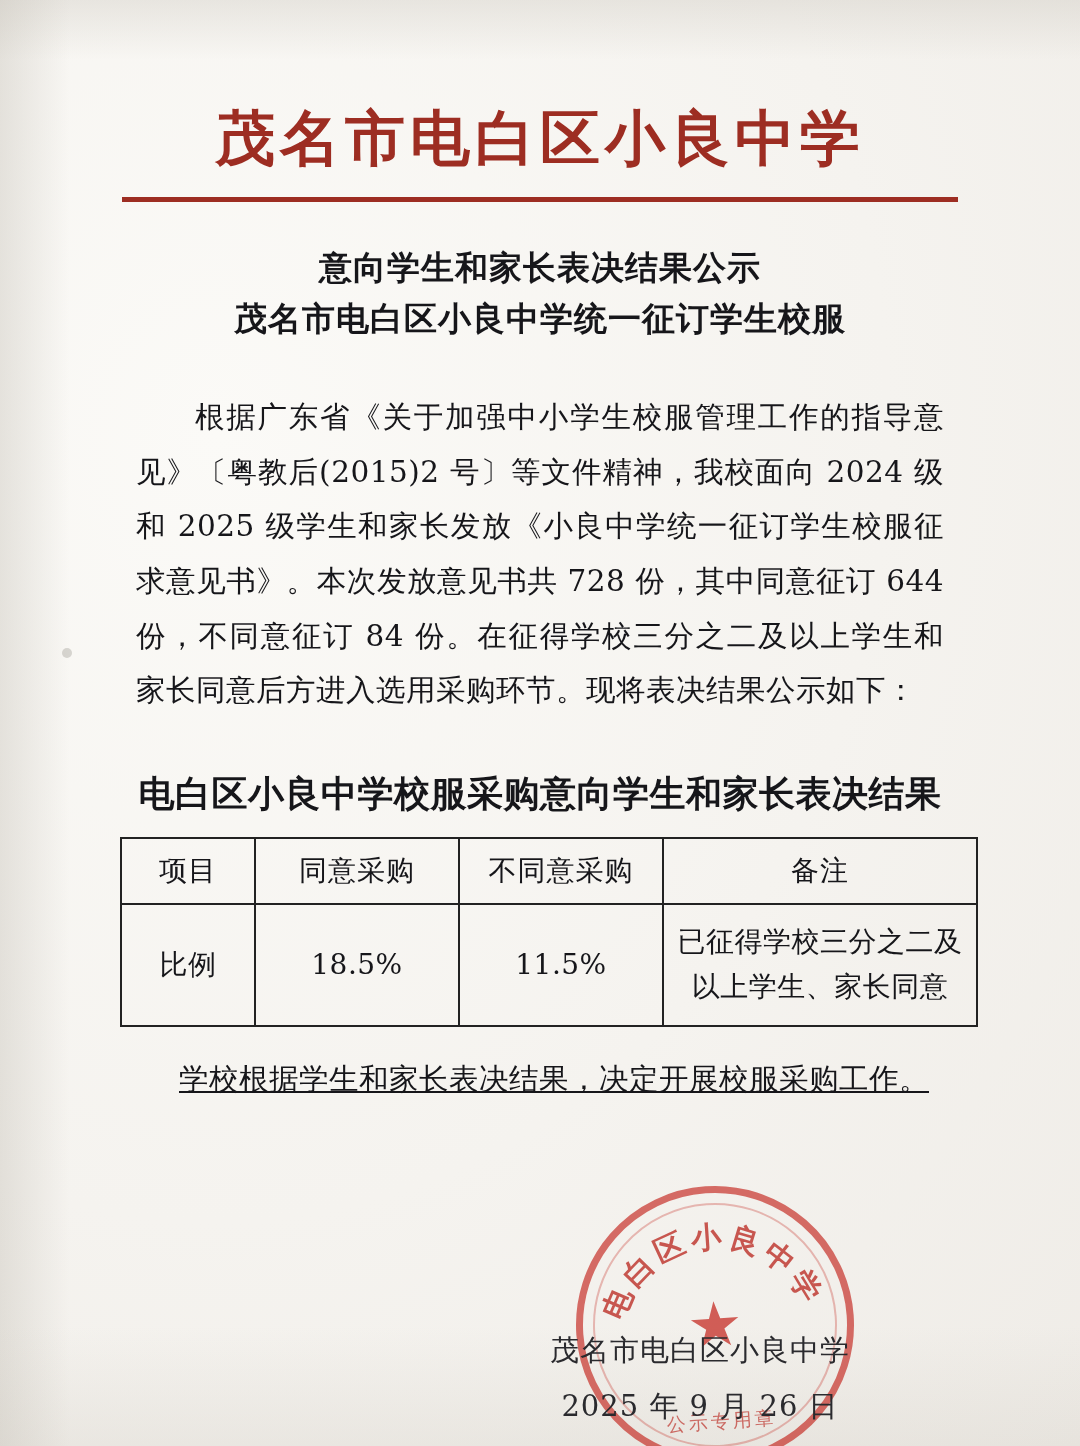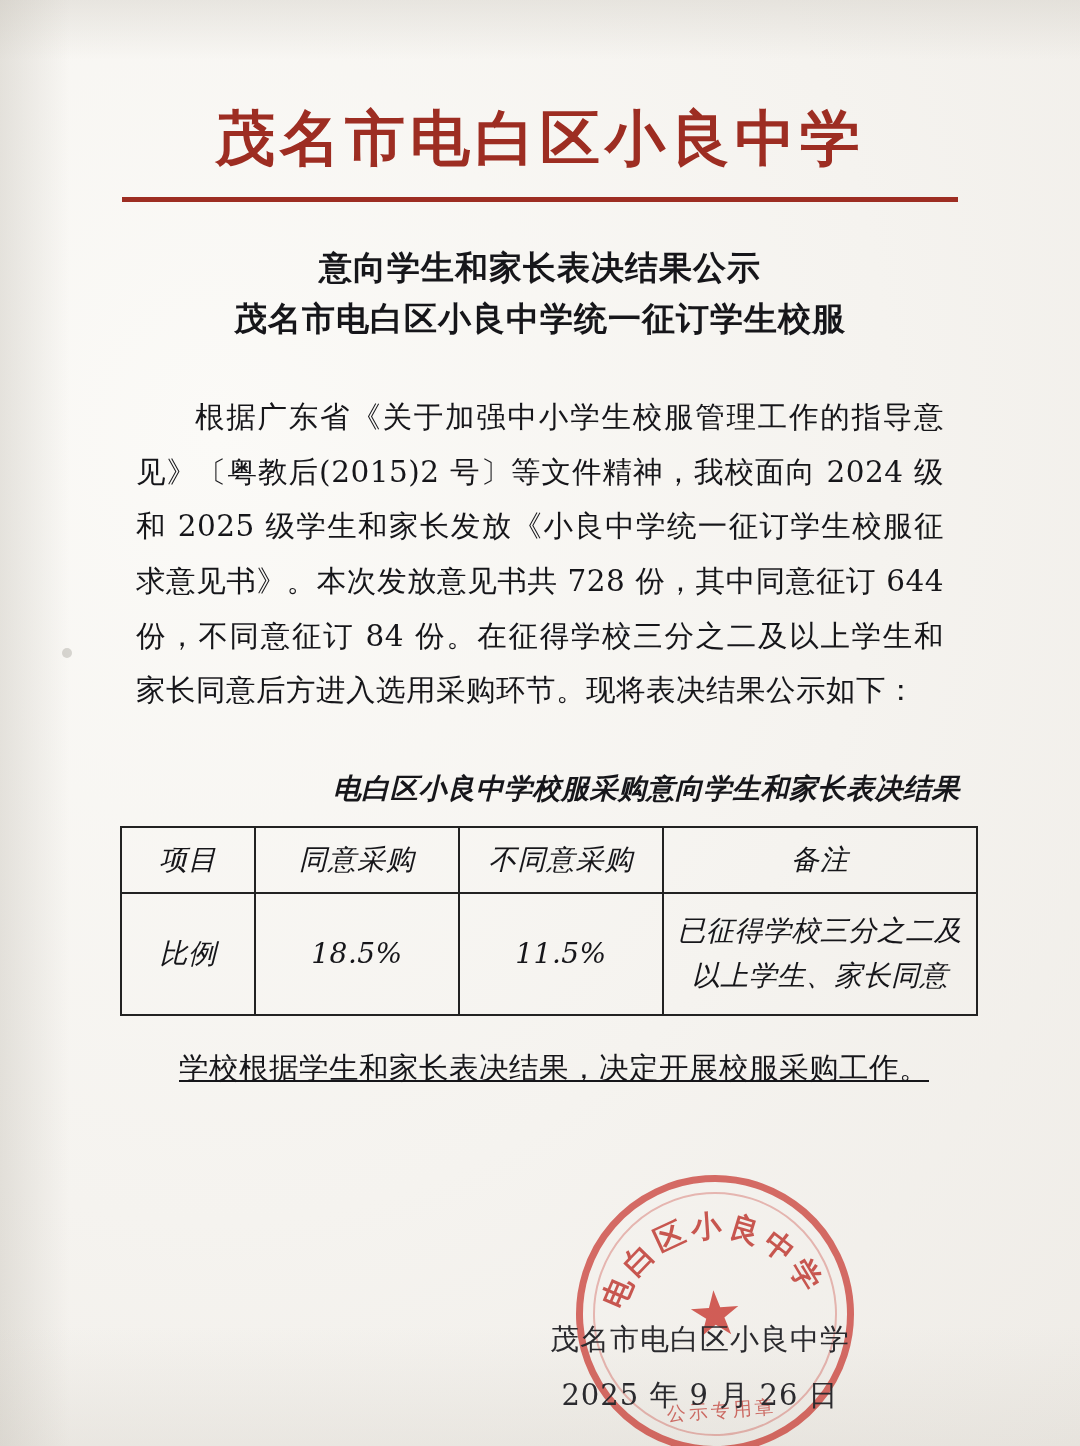--- a/index.html
+++ b/index.html
@@ -102,12 +102,11 @@
   
   .table-caption {
     margin-top: 52px;
-    text-align: right;
+    text-align: center;
     font-weight: bold;
-    font-size: 28px;
+    font-size: 36px;
     letter-spacing: 0.5px;
     color: #16161a;
-    font-style: italic;
   }
   table.vote-table {
     margin: 18px auto 0 auto;

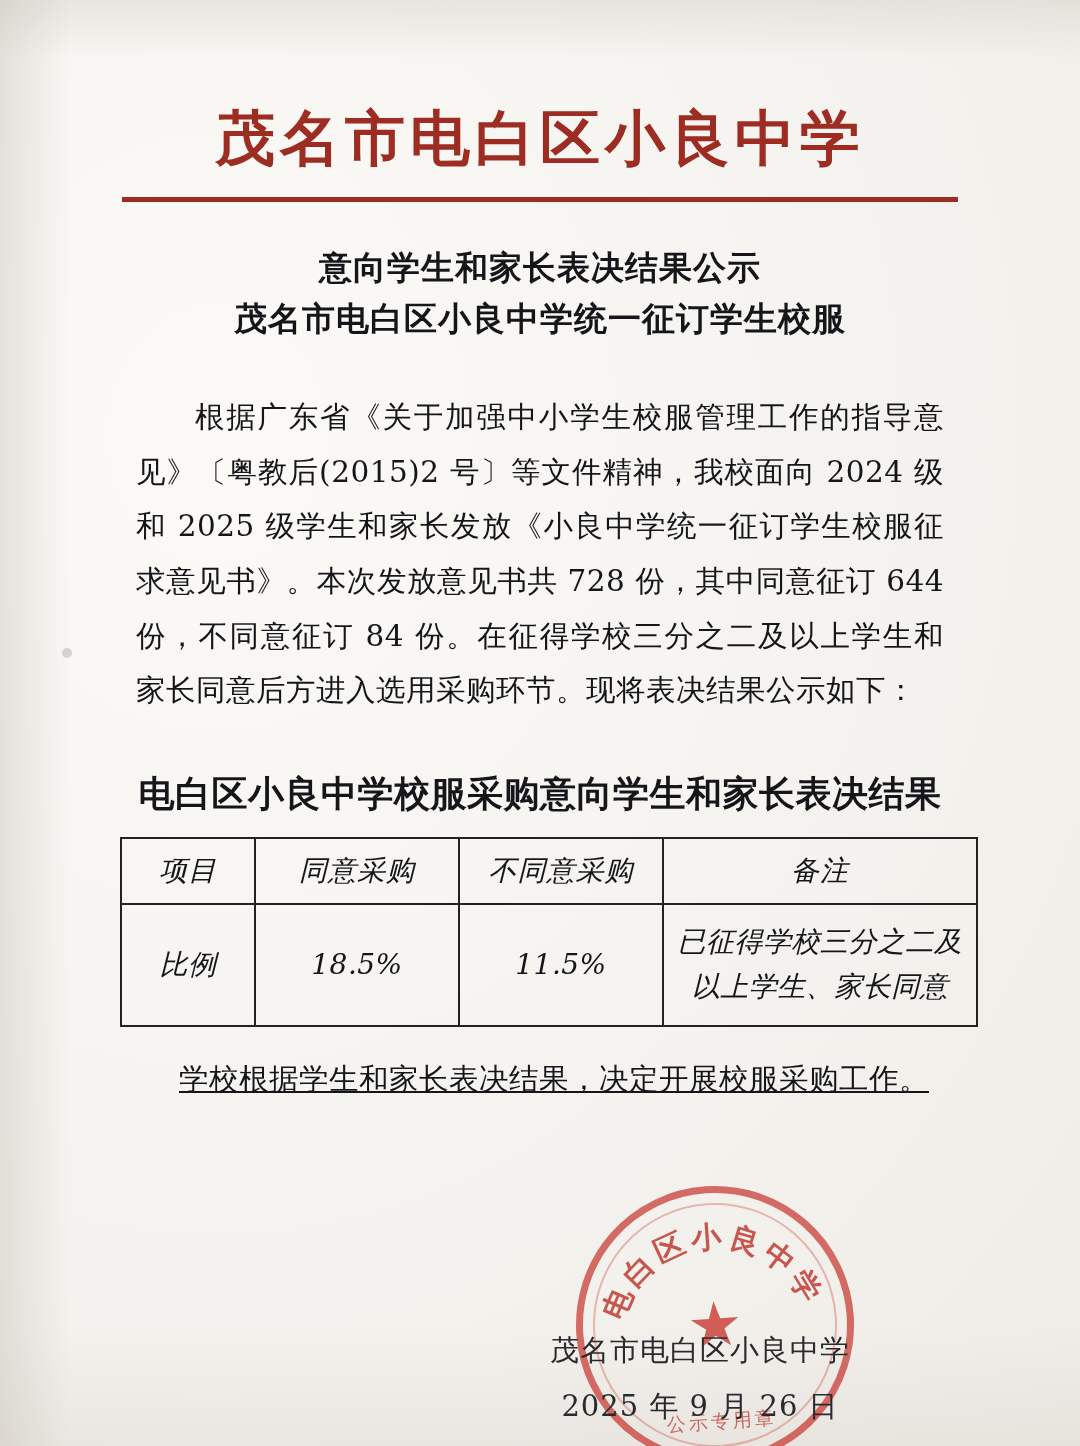--- a/index.html
+++ b/index.html
@@ -121,7 +121,6 @@
     vertical-align: middle;
     font-weight: normal;
     color: #16161a;
-    font-style: italic;
   }
   table.vote-table th {
     font-size: 28px;

